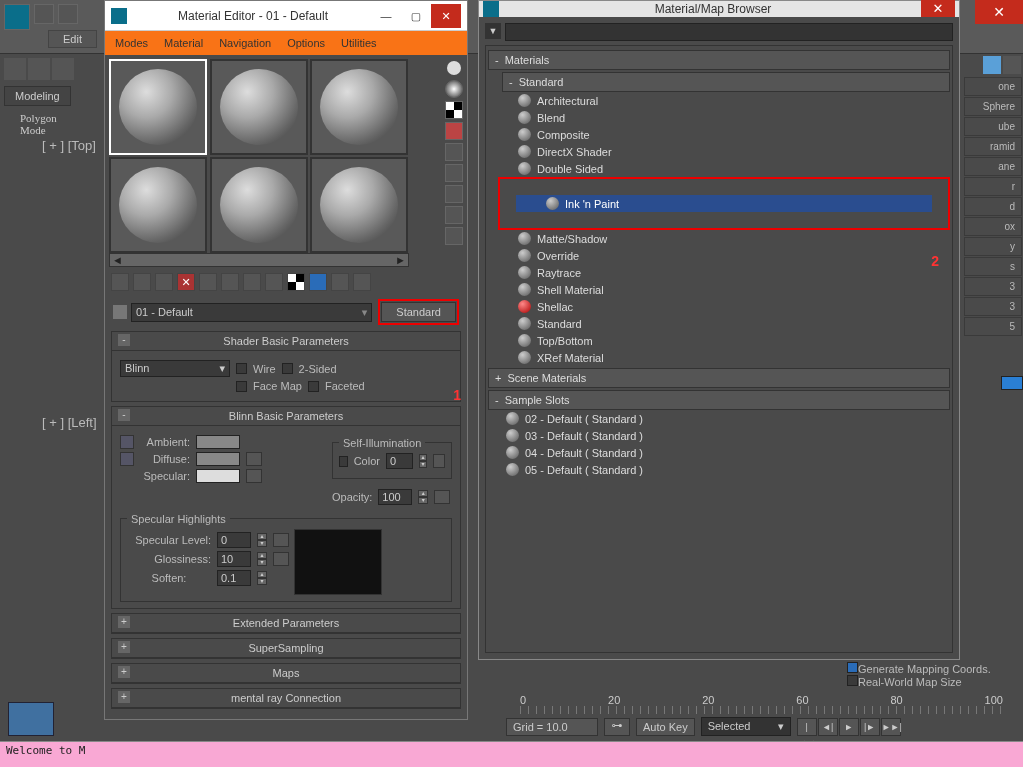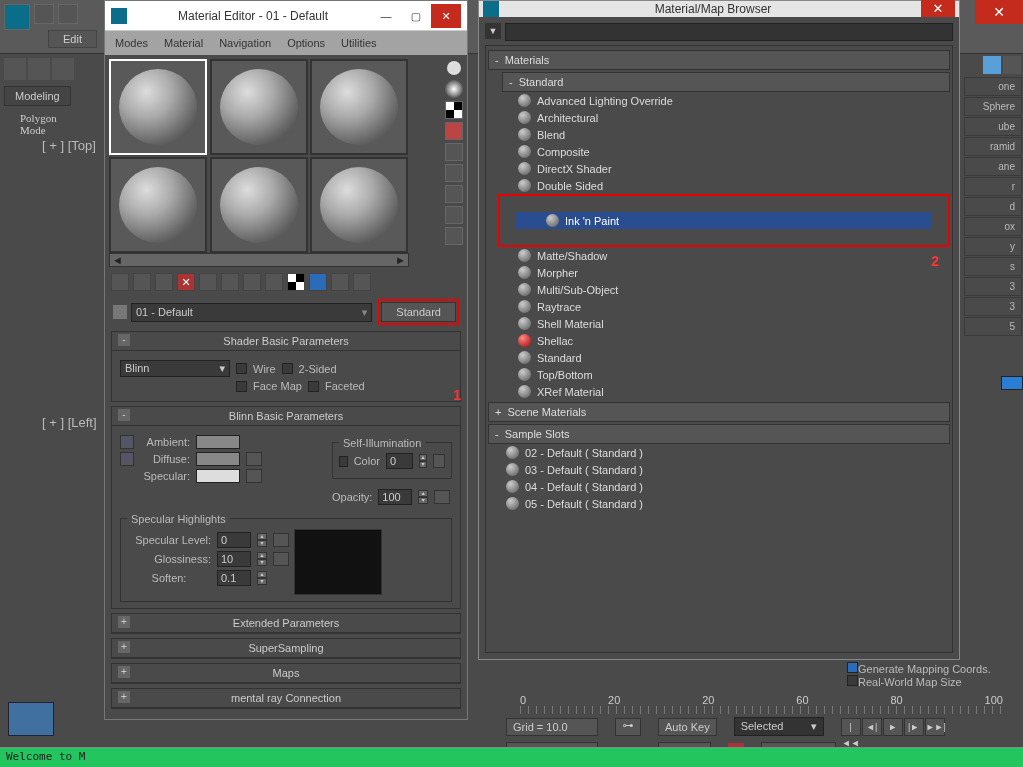--- a/index.html
+++ b/index.html
@@ -30,7 +30,7 @@
 .me-title .win-btns { display: flex; }
 .me-title .win-btn { width: 30px; height: 24px; text-align: center; line-height: 24px; color: #333; }
 .me-title .win-btn.close { background: #c42b1c; color: #fff; }
-.me-menu { display: flex; gap: 16px; padding: 6px 10px; background: #a3a3a3; color: #333; font-size: 12px; }
+.me-menu { display: flex; gap: 16px; padding: 6px 10px; background: #f97316; color: #333; font-size: 12px; }
 
 .me-body { flex: 1; background: #4a4a4a; position: relative; padding: 4px 4px 4px 4px; overflow: hidden; }
 

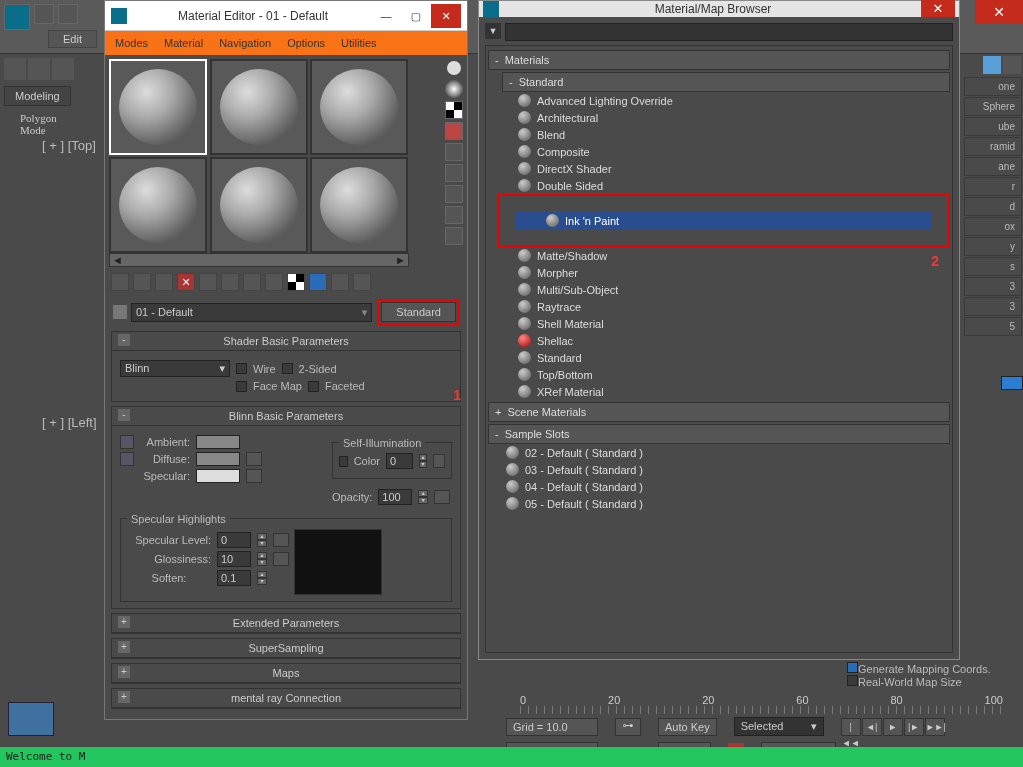--- a/index.html
+++ b/index.html
@@ -383,10 +383,6 @@
       <div id="std-list">
           <div class="tree-item">
             <span class="ball"></span>
-            <span>Advanced Lighting Override</span>
-          </div>
-          <div class="tree-item">
-            <span class="ball"></span>
             <span>Architectural</span>
           </div>
           <div class="tree-item">

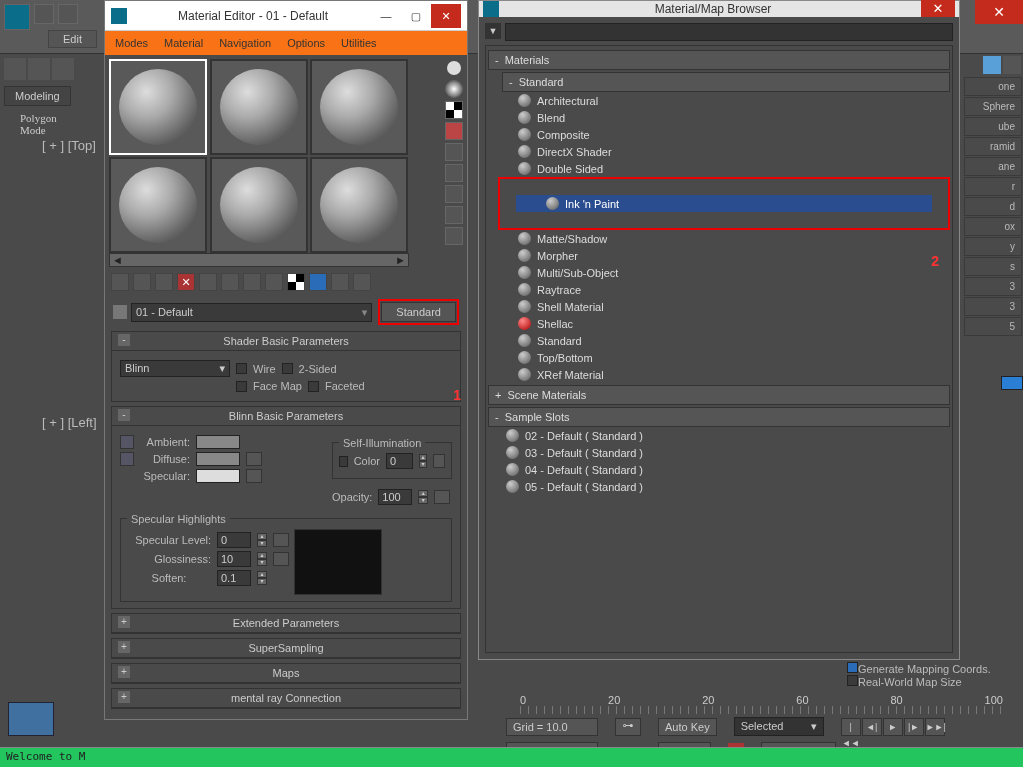--- a/index.html
+++ b/index.html
@@ -413,7 +413,7 @@
           </div>
           <div class="tree-item">
             <span class="ball"></span>
-            <span>Morpher</span>
+            <span>Override</span>
           </div>
           <div class="tree-item">
             <span class="ball"></span>

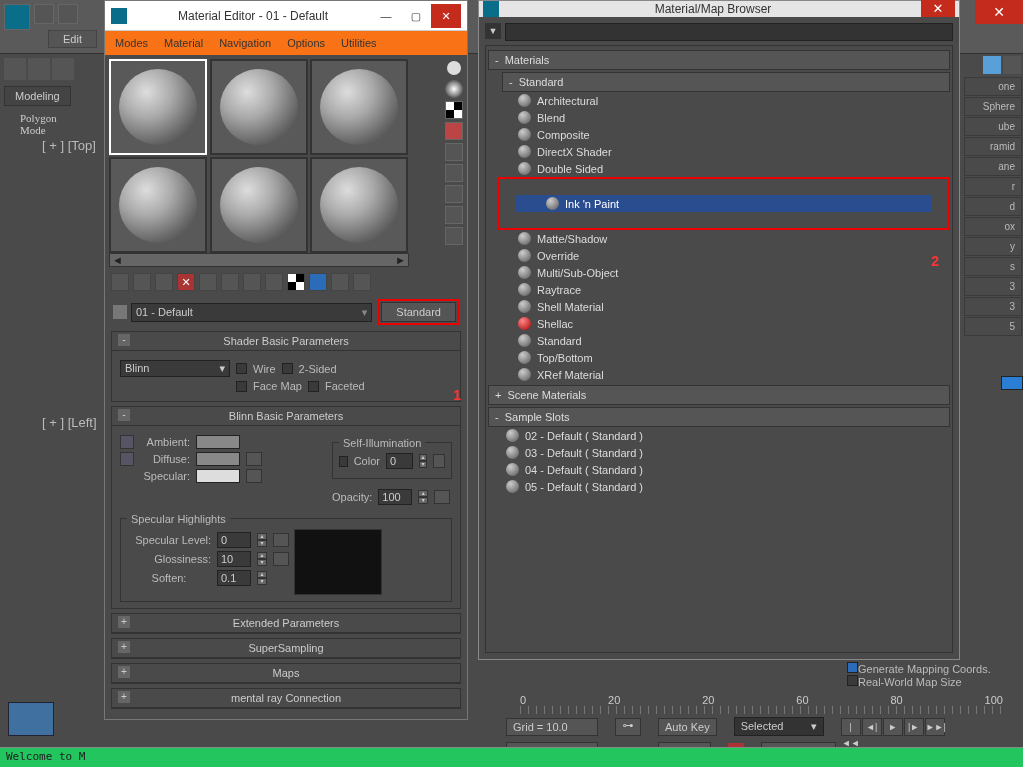--- a/index.html
+++ b/index.html
@@ -417,10 +417,6 @@
           </div>
           <div class="tree-item">
             <span class="ball"></span>
-            <span>Multi/Sub-Object</span>
-          </div>
-          <div class="tree-item">
-            <span class="ball"></span>
             <span>Raytrace</span>
           </div>
           <div class="tree-item">

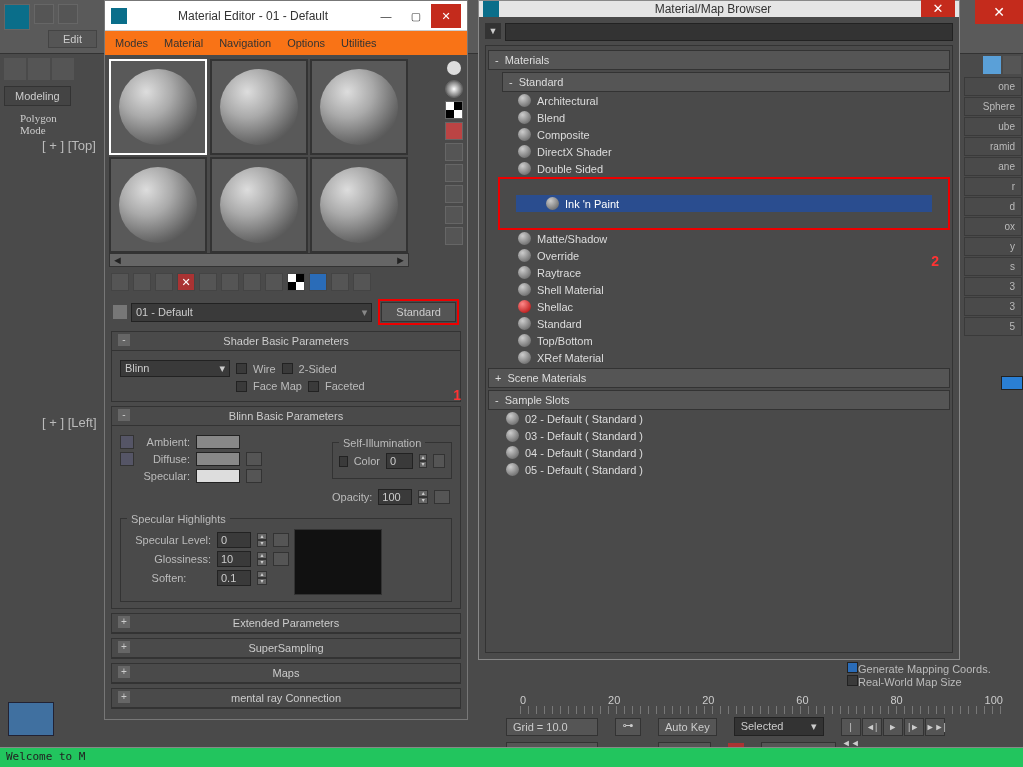--- a/index.html
+++ b/index.html
@@ -107,7 +107,7 @@
 .timeline { position: absolute; left: 500px; right: 0; top: 692px; height: 75px; background: #4a4a4a; }
 .ruler { display: flex; justify-content: space-between; padding: 2px 20px 0 20px; color: #ccc; font-size: 10px; }
 .ruler-ticks { height: 8px; background: repeating-linear-gradient(90deg, #777 0 1px, transparent 1px 8px); margin: 0 20px; }
-.tl-row { display: flex; gap: 17px; align-items: center; padding: 3px 6px; }
+.tl-row { display: flex; gap: 6px; align-items: center; padding: 3px 6px; }
 .tl-box { background: #555; border: 1px solid #333; padding: 2px 6px; color: #ccc; }
 .tl-dd { background: #333; border: 1px solid #222; padding: 2px 6px; color: #ccc; min-width: 90px; display: flex; justify-content: space-between; }
 .play-btns { display: flex; gap: 1px; }

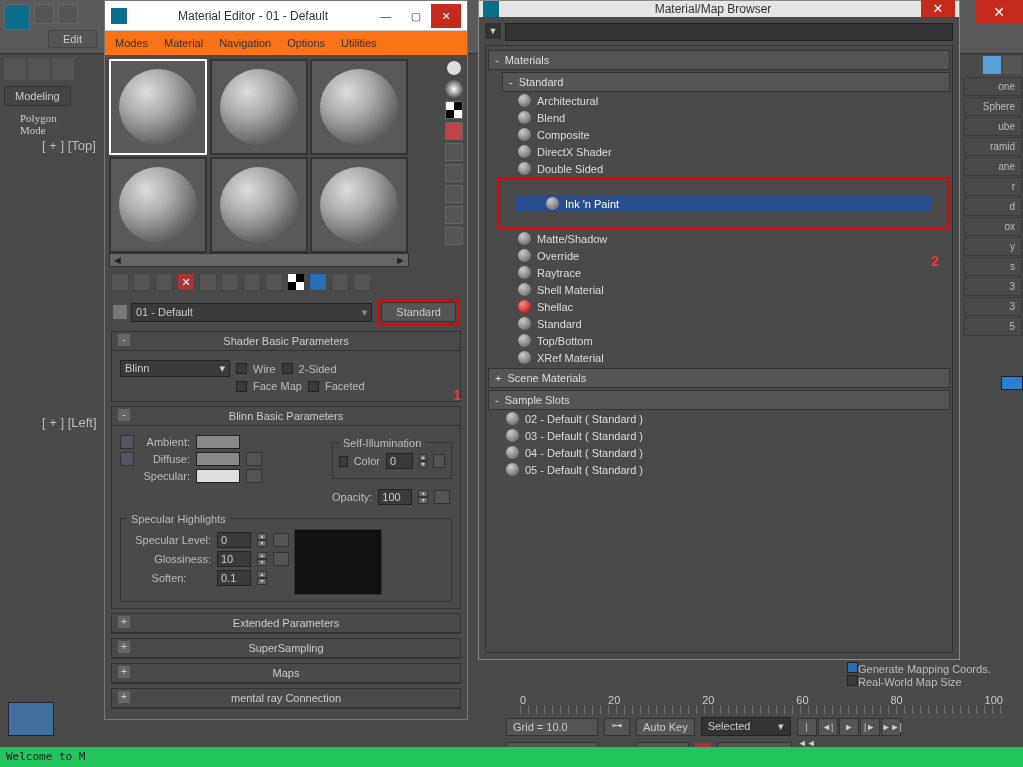--- a/index.html
+++ b/index.html
@@ -118,7 +118,7 @@
 .right-peek .row-r { padding: 3px 6px; color: #bbb; text-align: right; border: 1px solid #3a3a3a; margin: 1px; font-size: 10px; }
 .right-peek .sw-blue { width: 22px; height: 14px; background: #2a7fd4; float: right; border: 1px solid #222; }
 
-.status-bar { position: absolute; left: 0; bottom: 0; right: 0; height: 20px; background: #22c55e; border-top: 1px solid #888; color: #222; padding: 2px 6px; font-family: monospace; margin-top: 36px; }
+.status-bar { position: absolute; left: 0; bottom: 0; right: 0; height: 26px; background: #f9a8d4; border-top: 1px solid #888; color: #222; padding: 2px 6px; font-family: monospace; margin-top: 36px; }
 .low-left-block { position: absolute; left: 8px; top: 702px; width: 46px; height: 34px; background: #4070a0; border: 1px solid #223; }
 
 </style>

